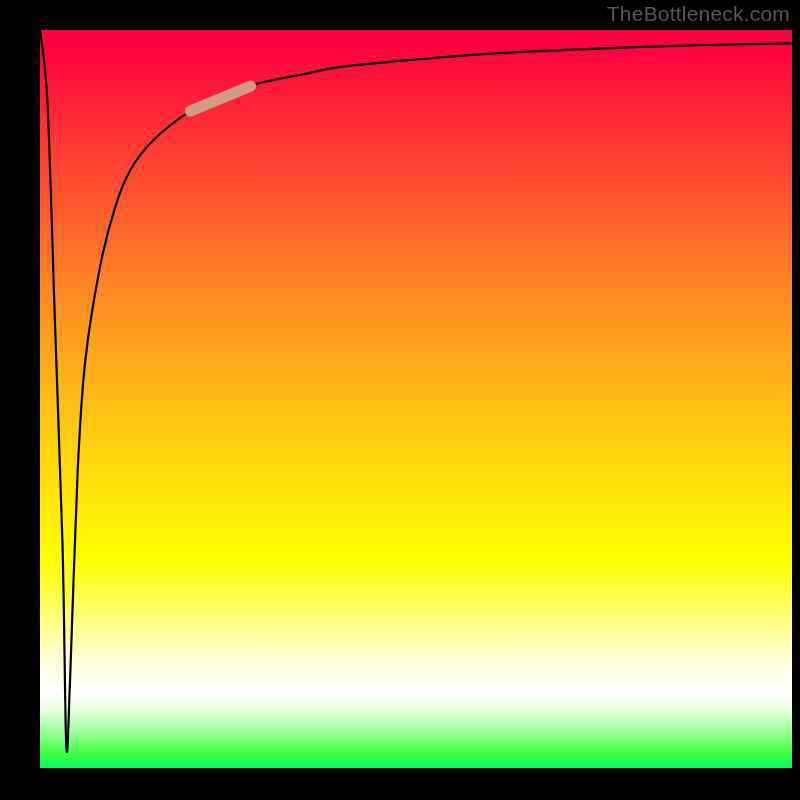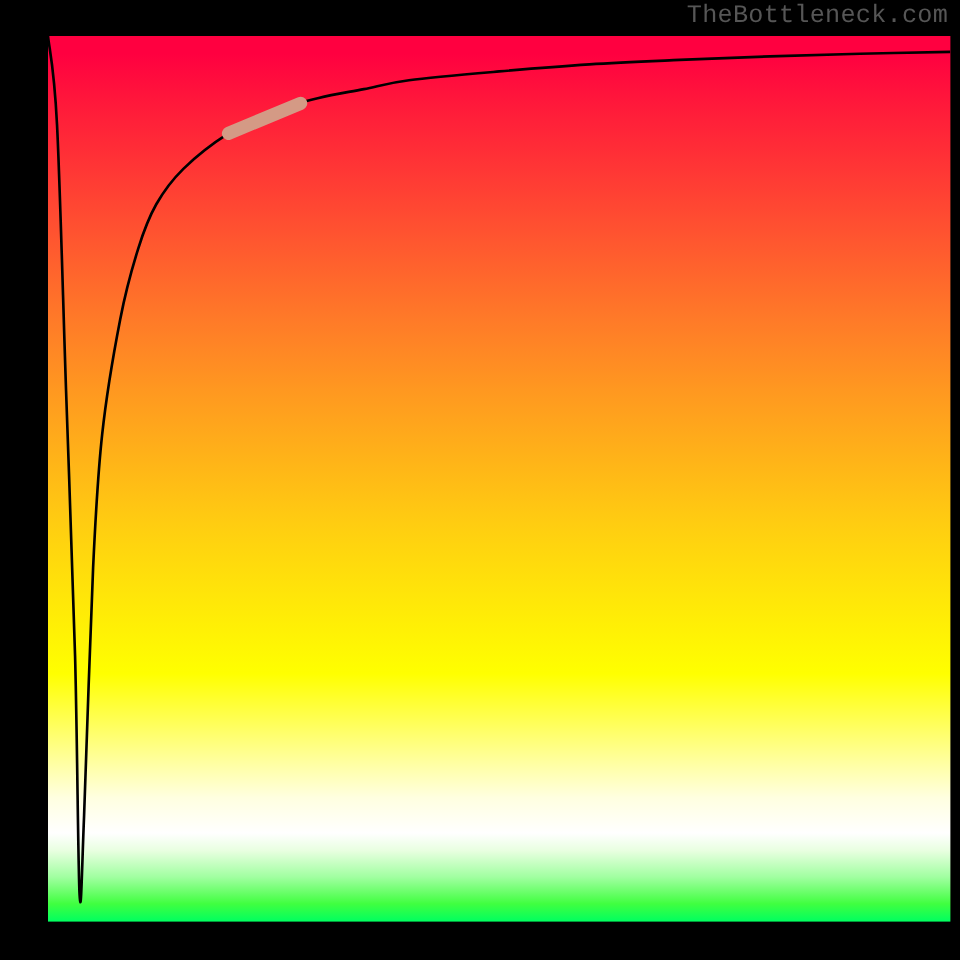--- a/index.html
+++ b/index.html
@@ -11,7 +11,6 @@
     width: 800px;
     height: 800px;
     background: #000;
-    font-family: Liberation Mono, monospace;
   }
 
   .attribution {

